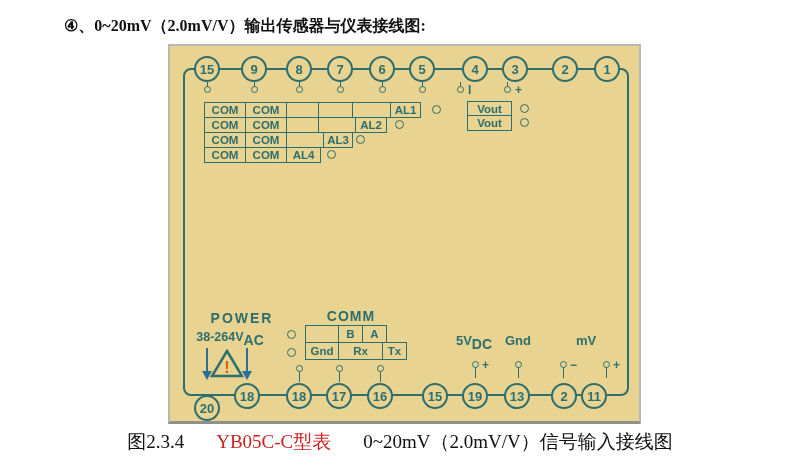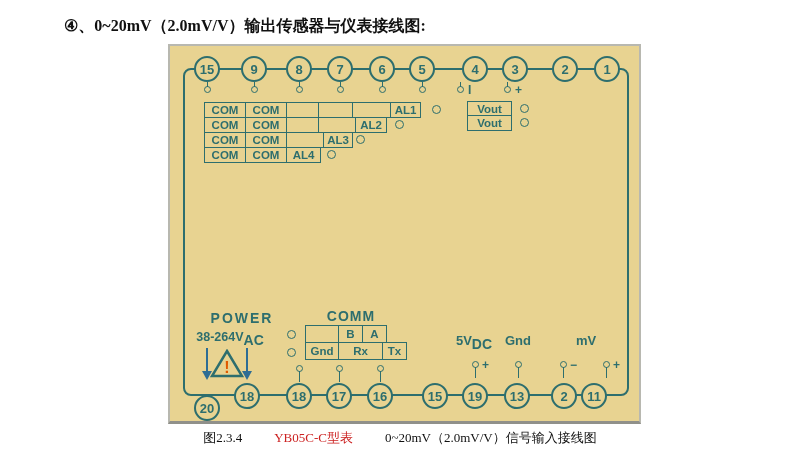--- a/index.html
+++ b/index.html
@@ -42,7 +42,7 @@
     border-top:9px solid var(--arrow);}
   .warn-svg{position:absolute;}
   .caption{position:absolute;left:0;top:429px;width:800px;text-align:center;
-    font-family:"Liberation Serif",serif;font-size:13px;color:#111;}
+    font-family:"Liberation Serif",serif;font-size:19px;color:#111;}
   .caption span{margin:0 16px;}
   .caption .model{color:var(--red);}
 </style>

